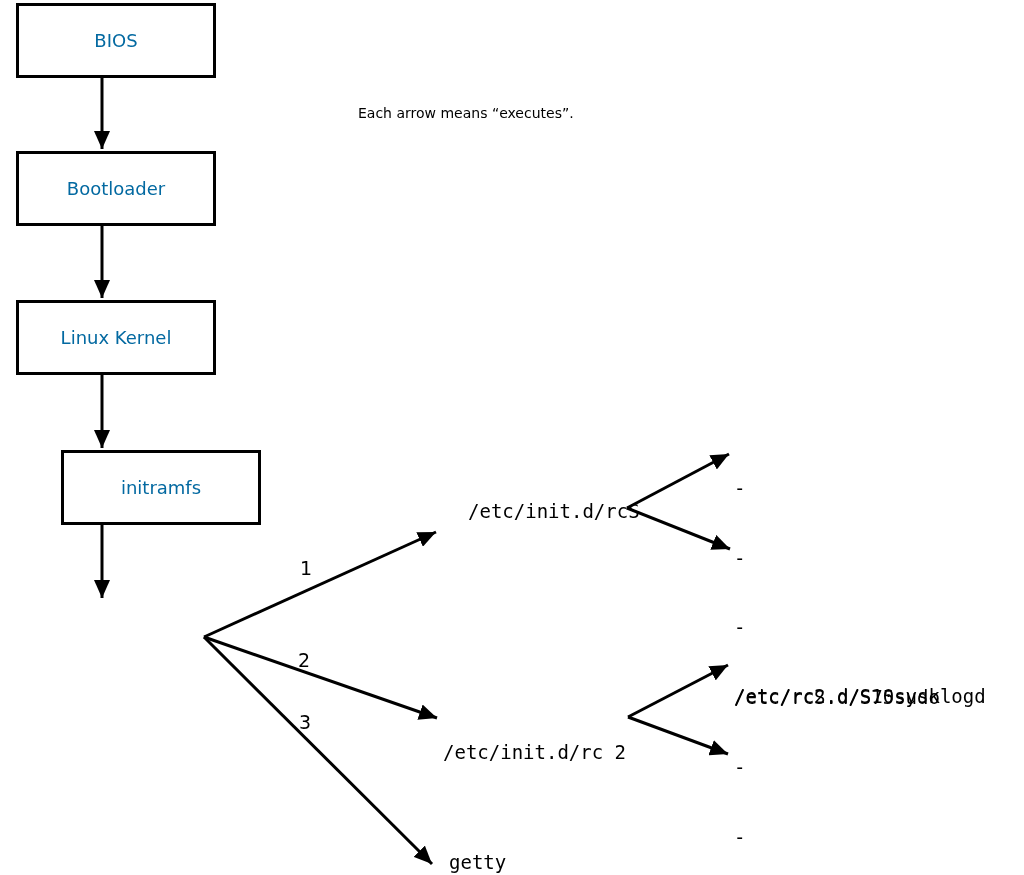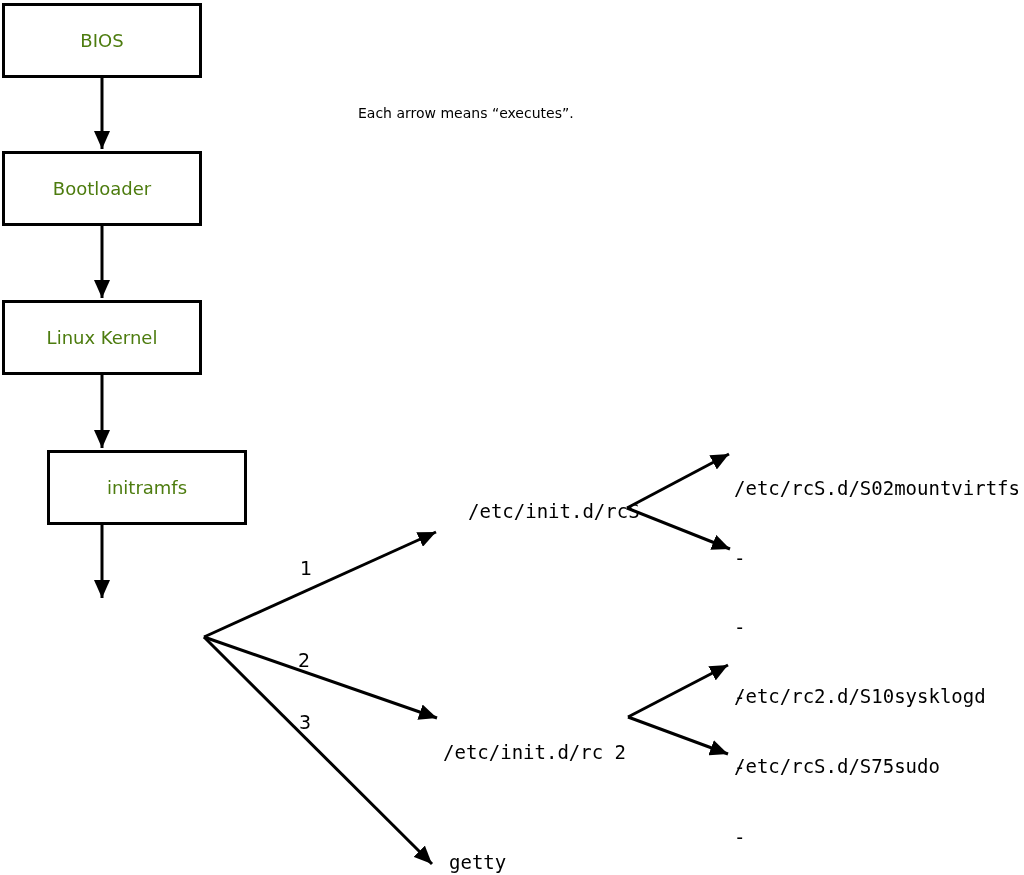--- a/index.html
+++ b/index.html
@@ -13,12 +13,12 @@
   }
   .node{
     position:absolute;
-    left:2px;width:194px;height:69px;
+    left:16px;width:194px;height:69px;
     border:3px solid #000000;
     background:#ffffff;
     display:flex;align-items:center;justify-content:center;
     font-size:18px;
-    color:#4d7c0f;
+    color:#0369a1;
   }
   #node-bios{top:3px;}
   #node-bootloader{top:151px;}

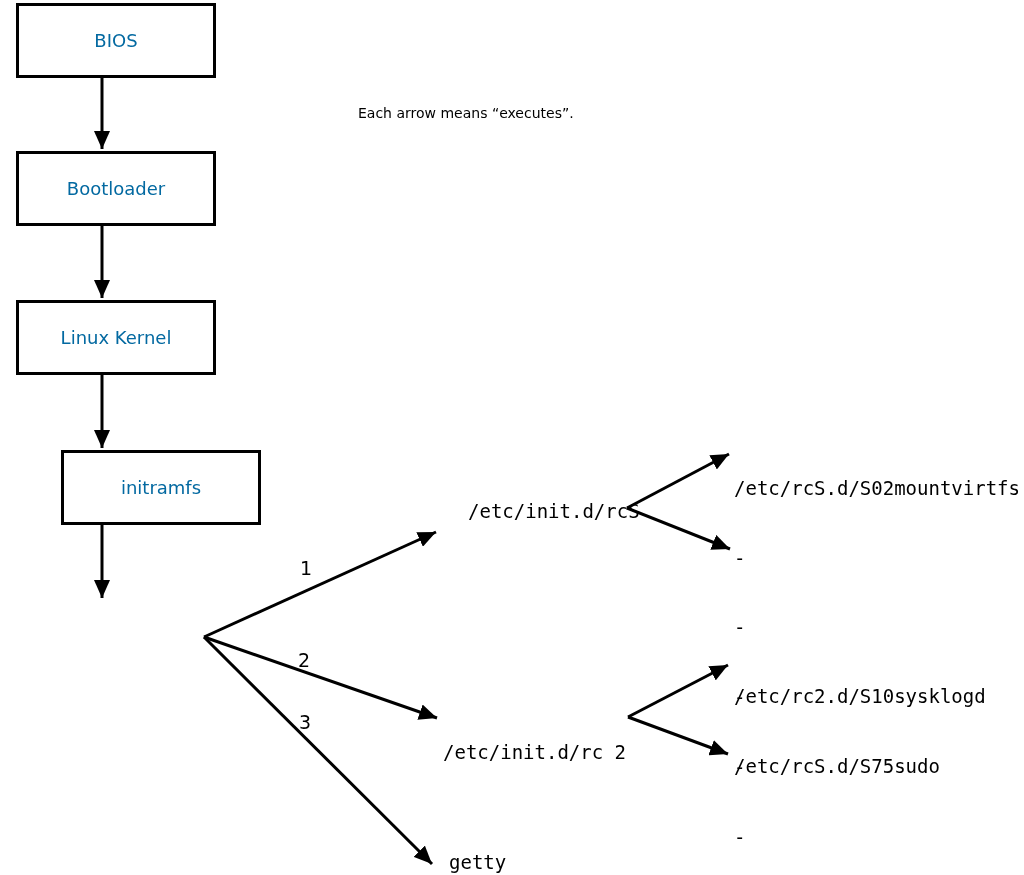--- a/index.html
+++ b/index.html
@@ -102,7 +102,6 @@
   <div class="mono" id="target-getty">getty</div>
 
   <div class="childcol" id="children-rcs">
-    <div class="line">/etc/rcS.d/S02mountvirtfs</div>
     <div class="line">-</div>
     <div class="line">-</div>
     <div class="line">-</div>

